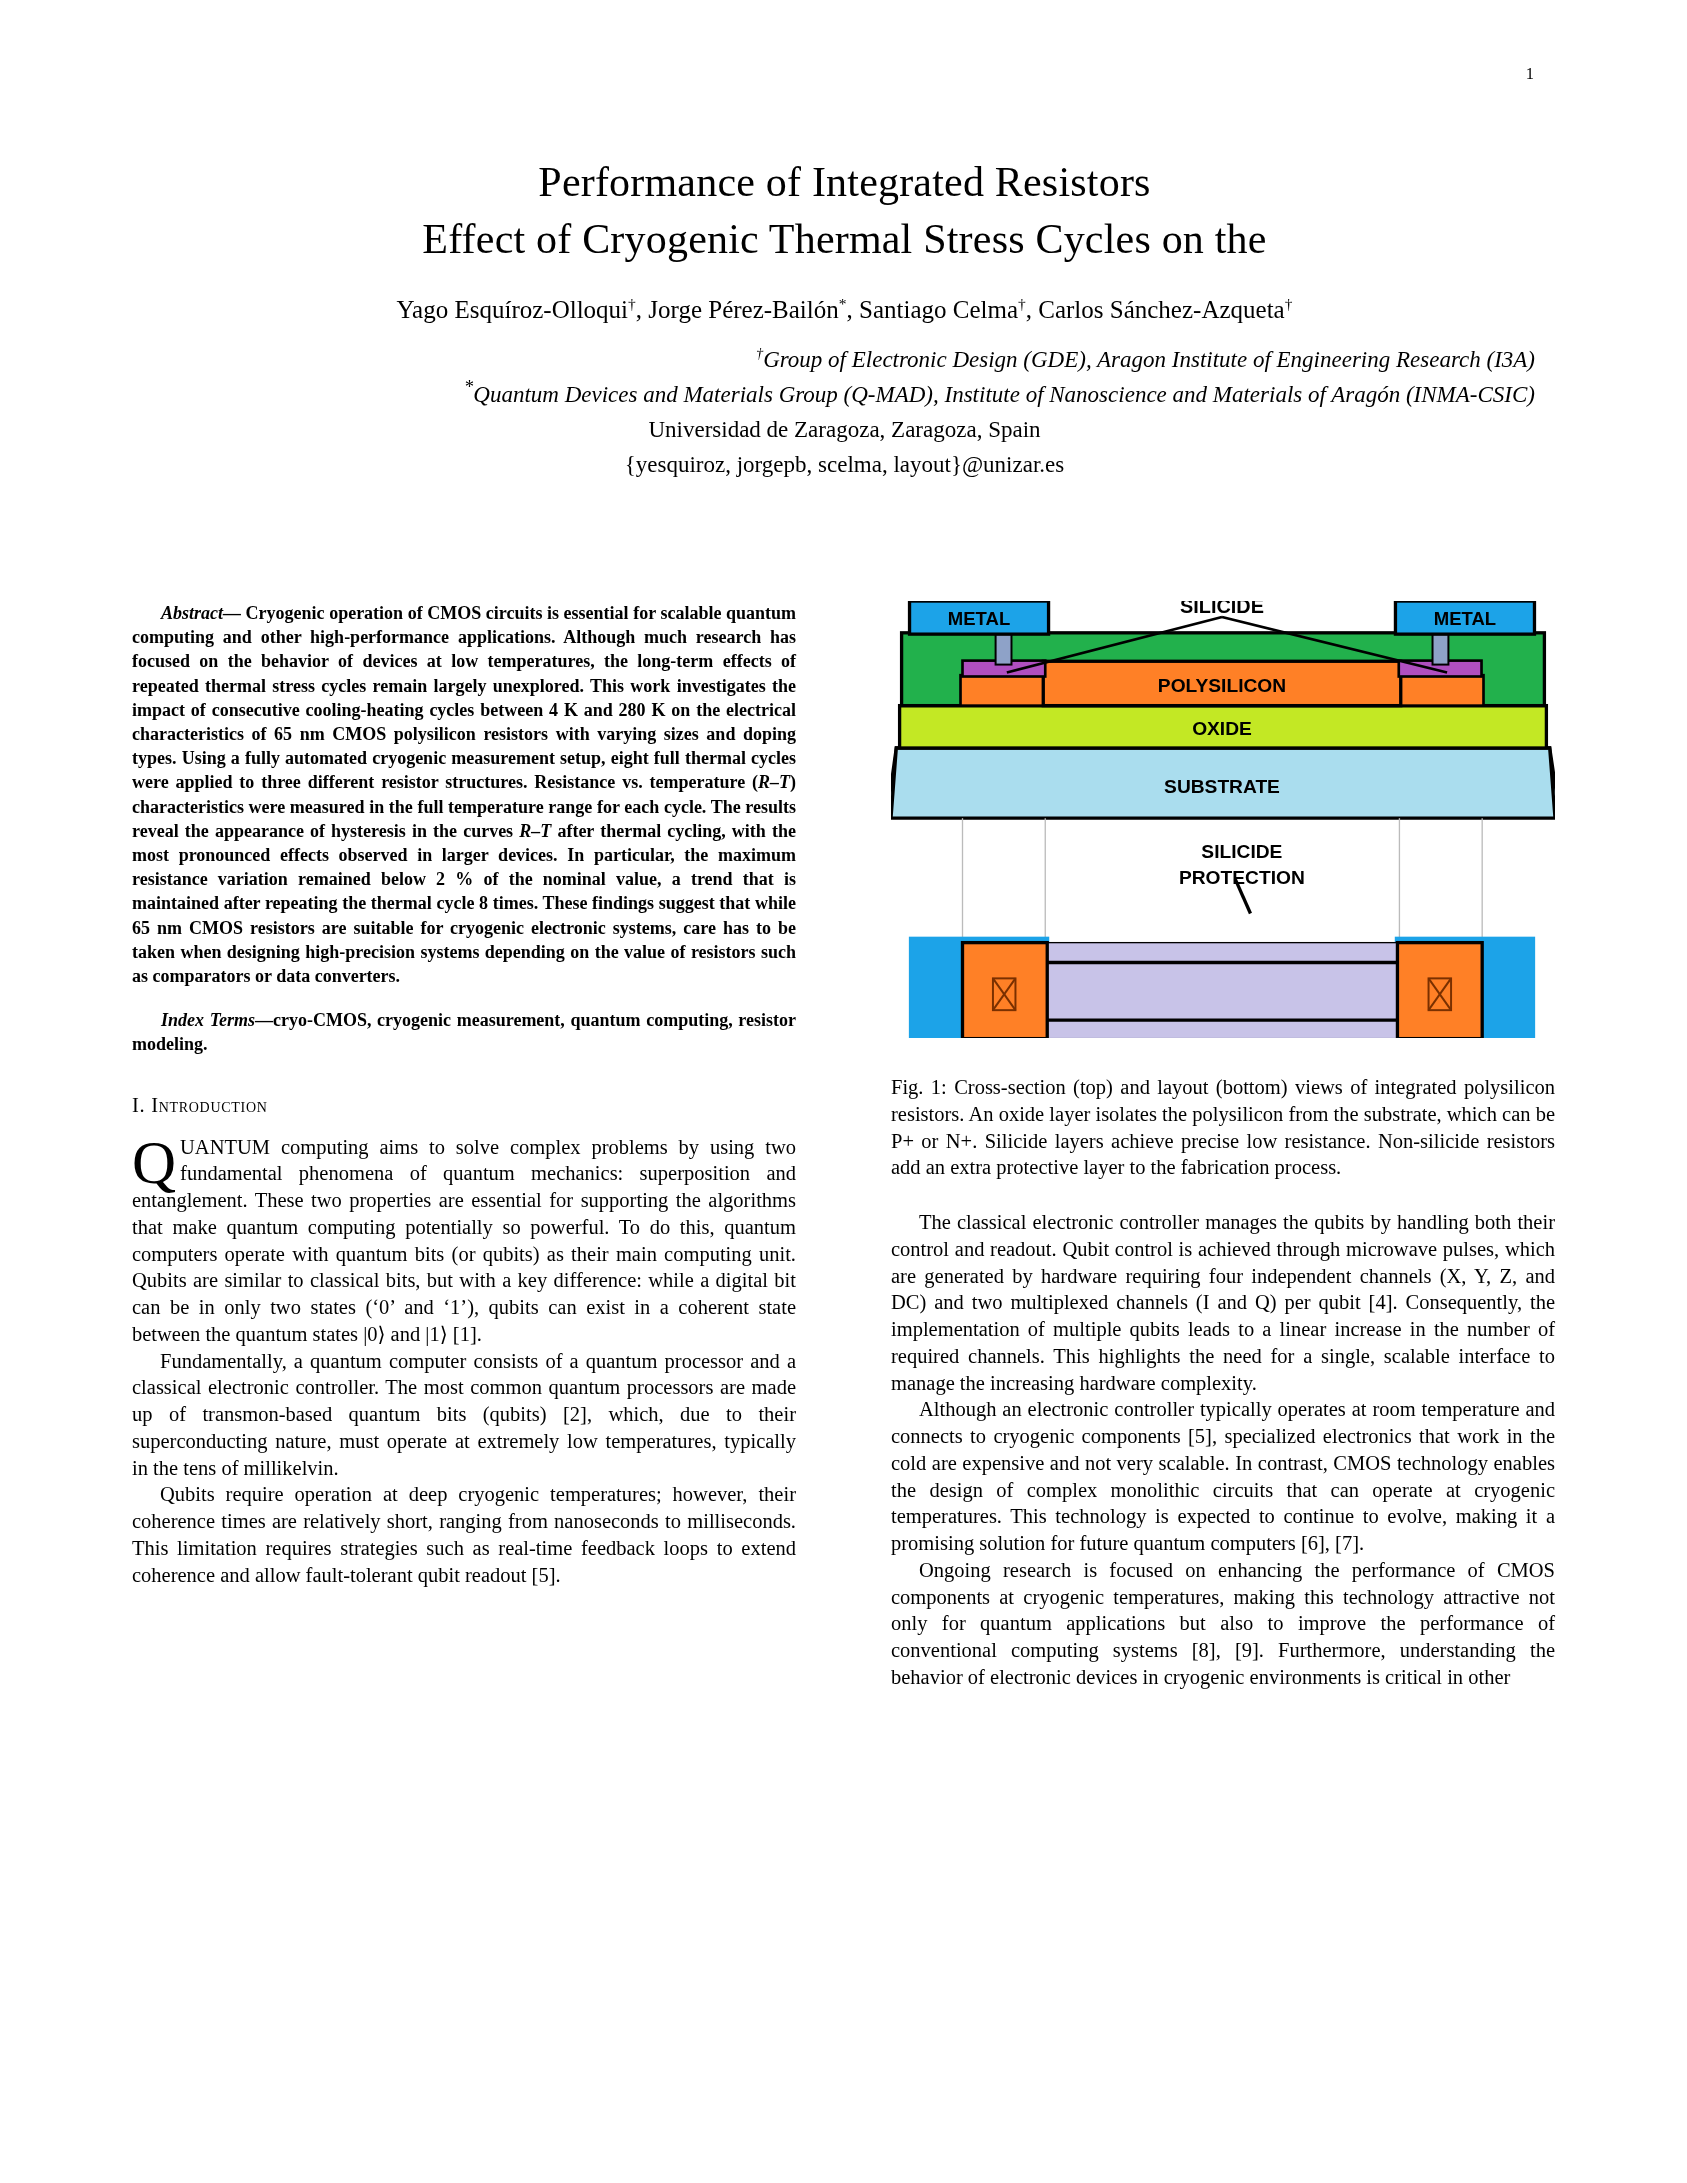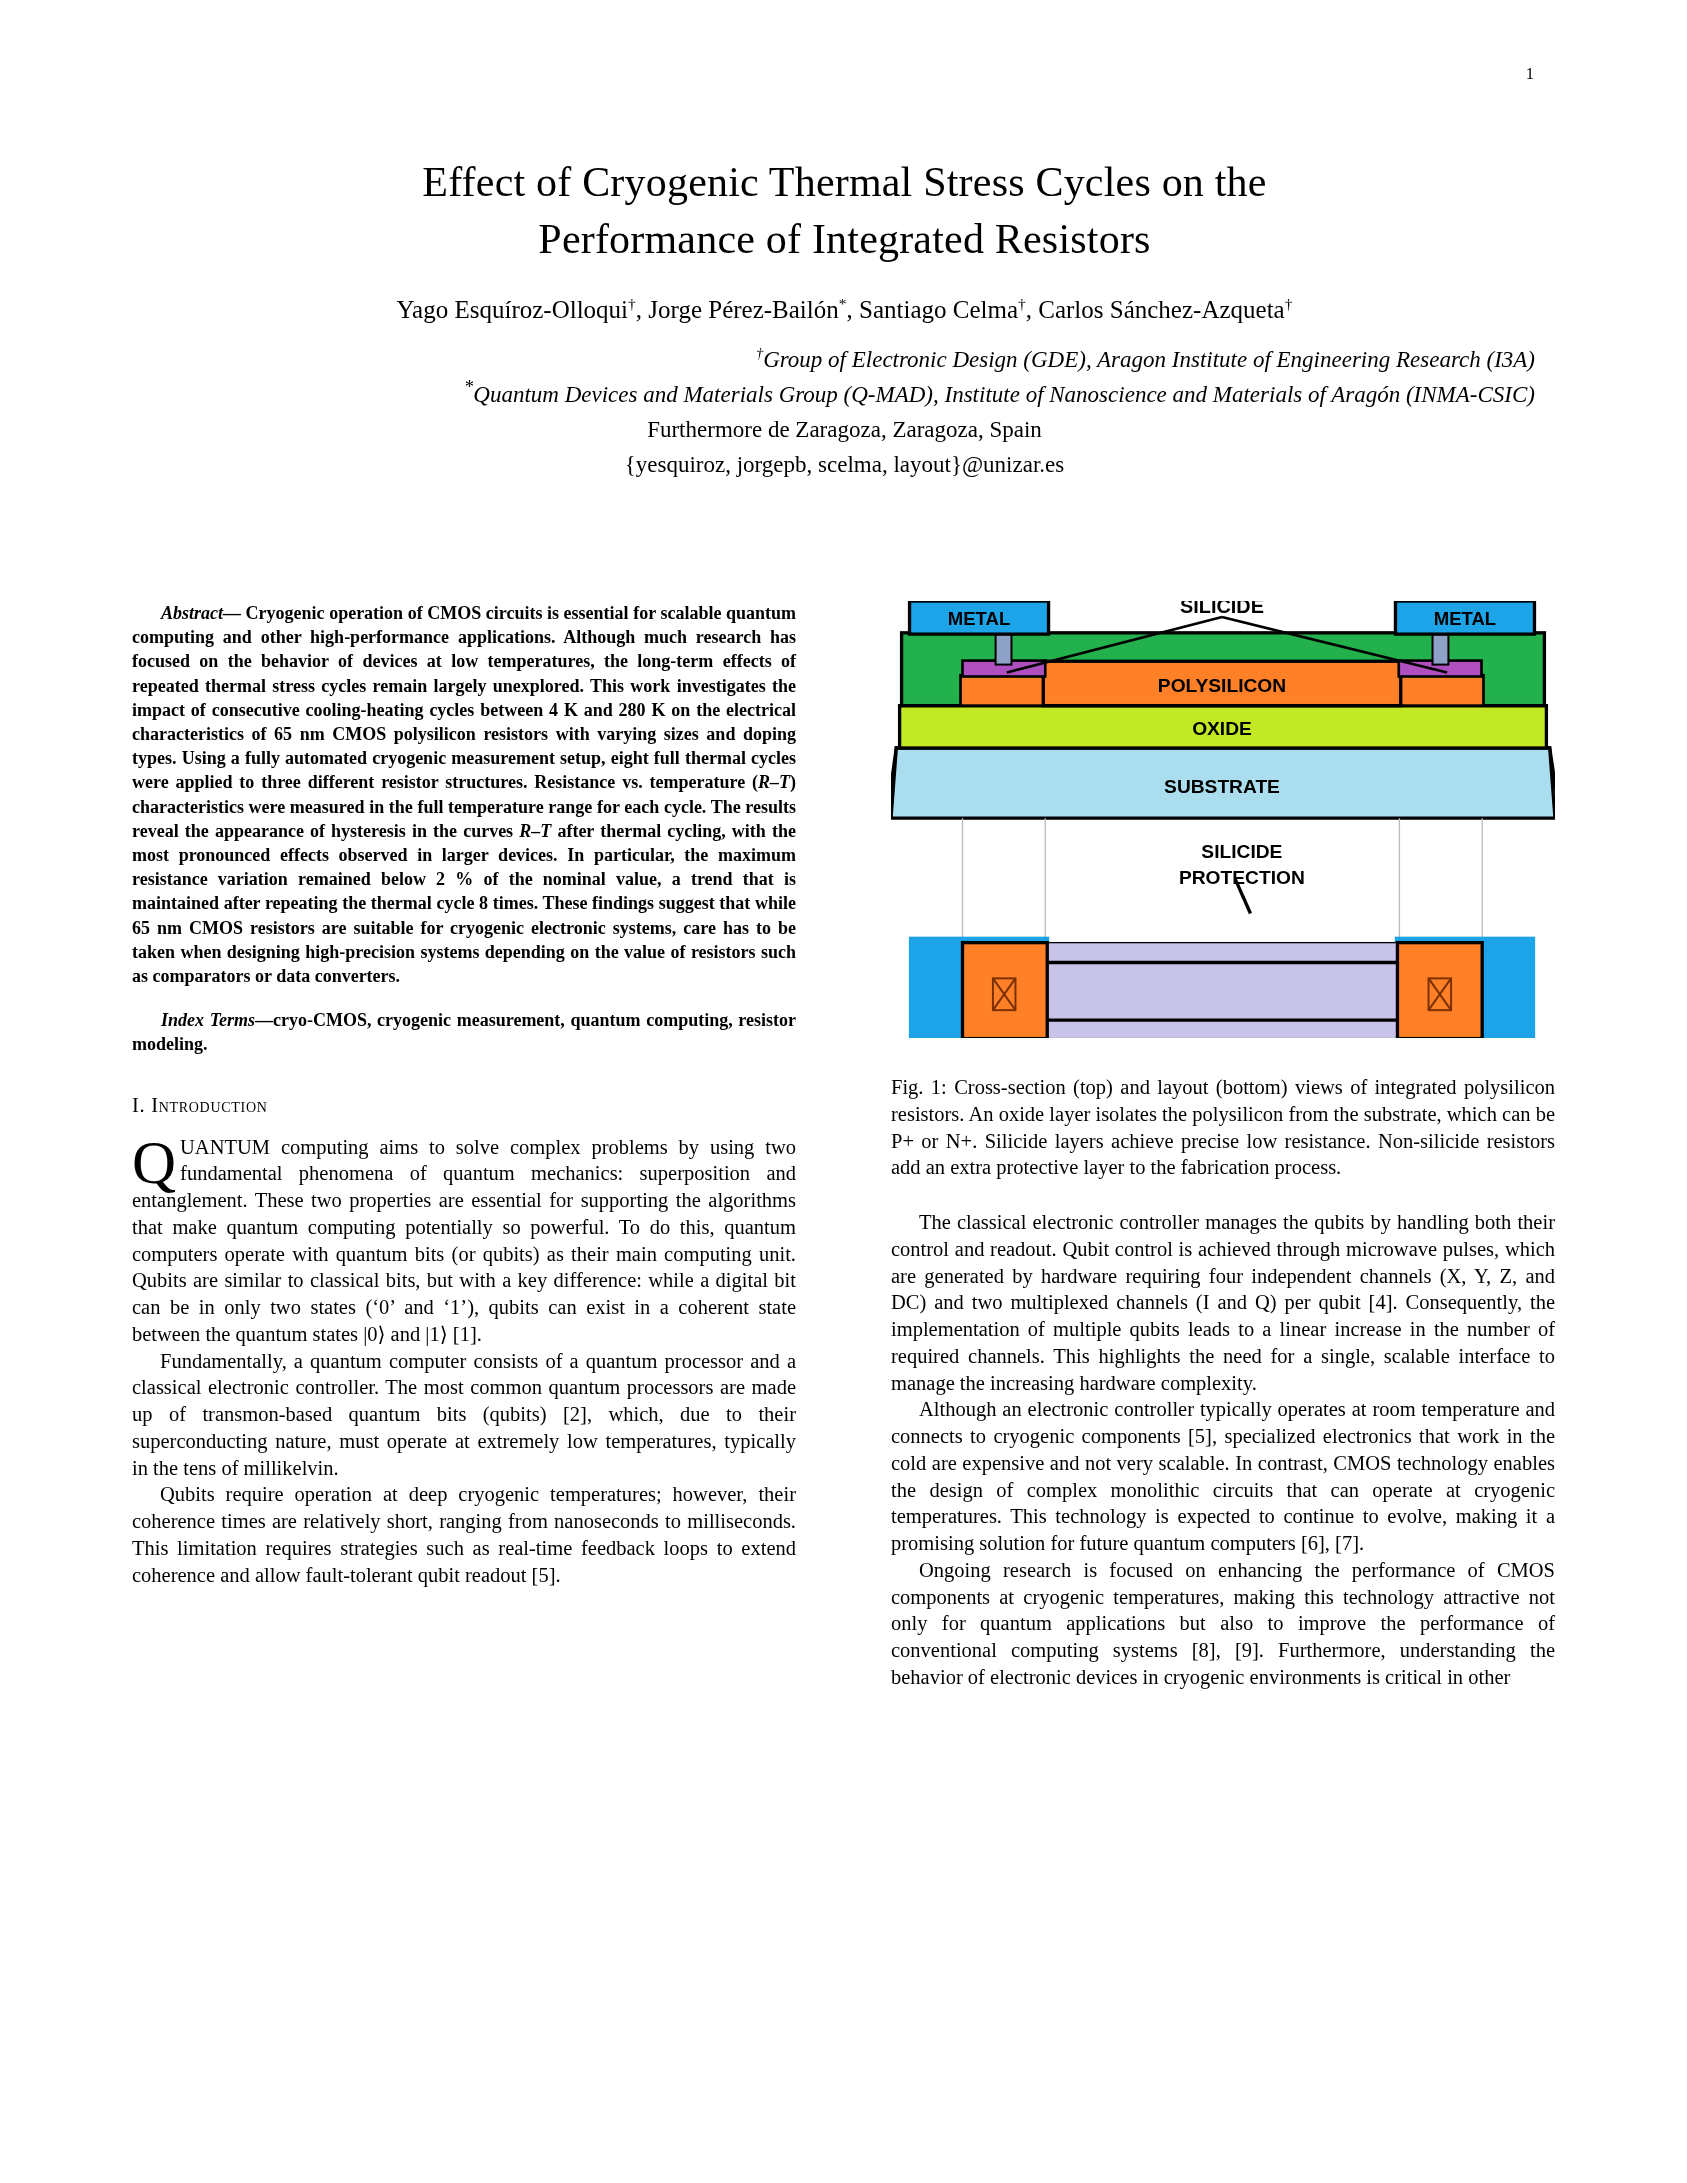--- a/index.html
+++ b/index.html
@@ -144,8 +144,8 @@
 
   <div class="title-block">
     <div class="paper-title">
+      <div>Performance of Integrated Resistors</div>
       <div>Effect of Cryogenic Thermal Stress Cycles on the</div>
-      <div>Performance of Integrated Resistors</div>
     </div>
 
     <div class="authors">Yago Esquíroz-Olloqui<span class="sup">†</span>, Jorge Pérez-Bailón<span class="sup">*</span>, Santiago Celma<span class="sup">†</span>, Carlos Sánchez-Azqueta<span class="sup">†</span></div>

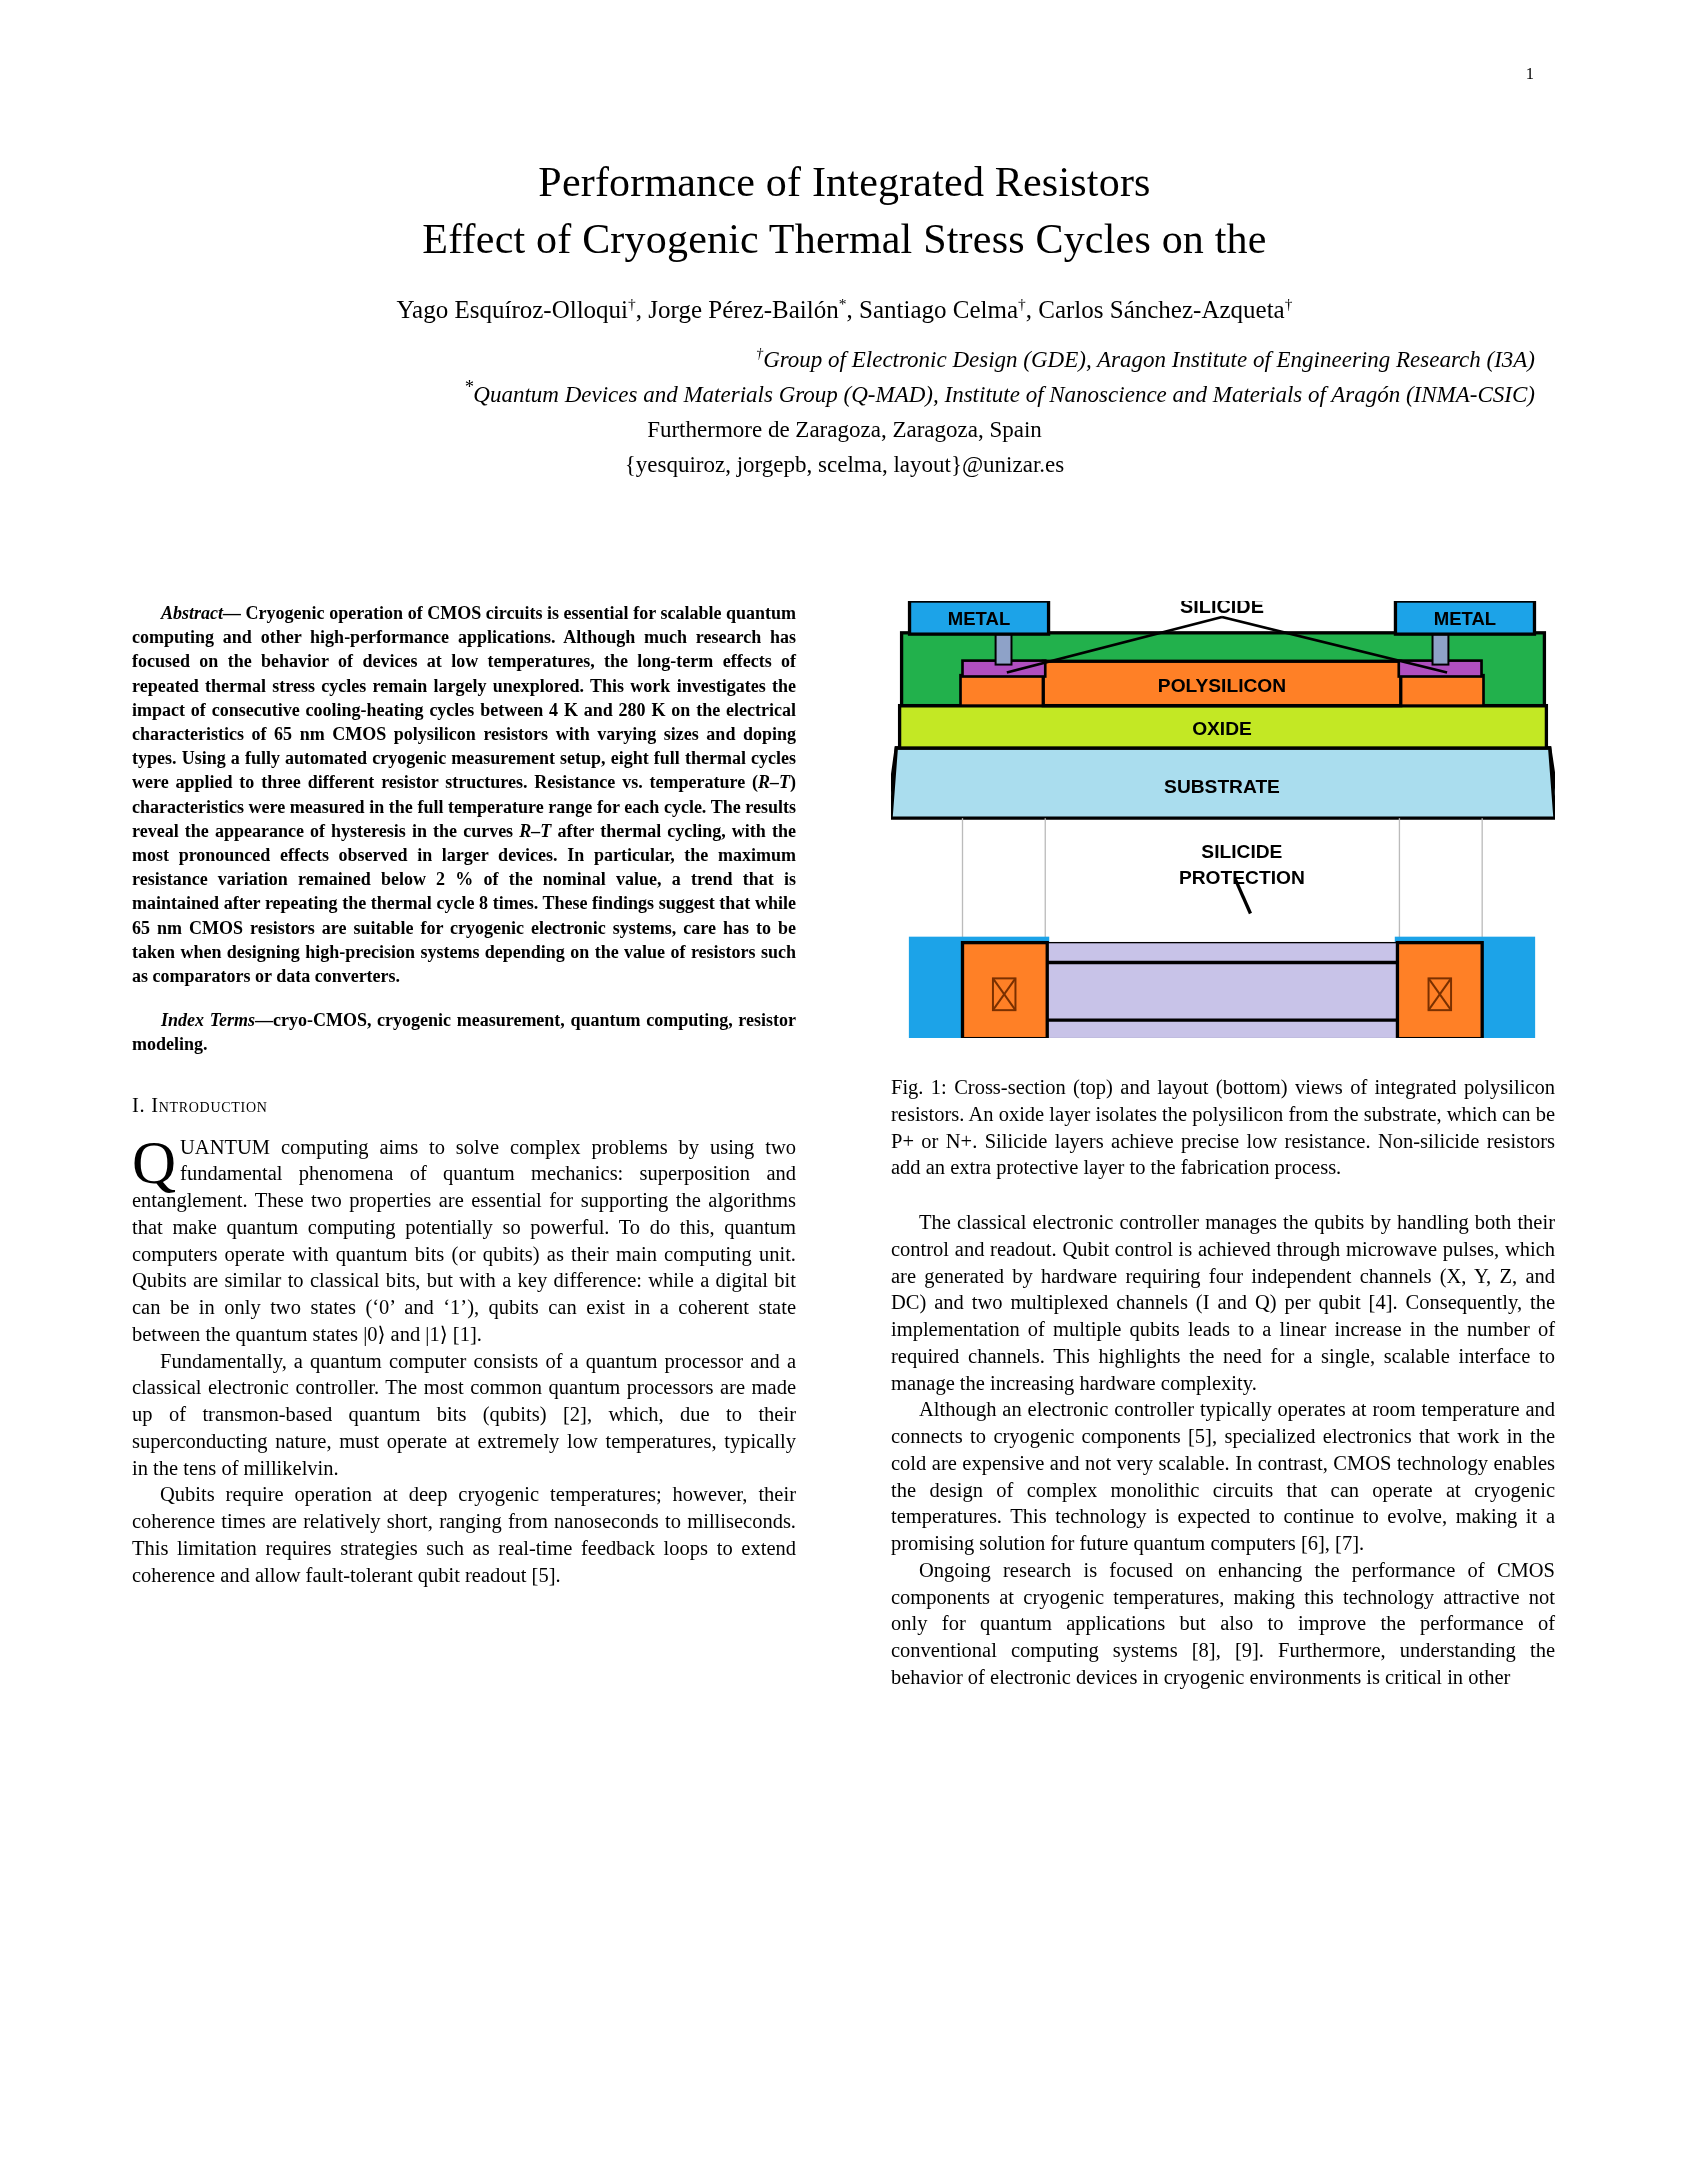--- a/index.html
+++ b/index.html
@@ -153,7 +153,7 @@
     <div class="affil-block">
       <div class="affil-italic"><span class="sup">†</span>Group of Electronic Design (GDE), Aragon Institute of Engineering Research (I3A)</div>
       <div class="affil-italic"><span class="supstar">*</span>Quantum Devices and Materials Group (Q-MAD), Institute of Nanoscience and Materials of Aragón (INMA-CSIC)</div>
-      <div>Furthermore de Zaragoza, Zaragoza, Spain</div>
+      <div>Universidad de Zaragoza, Zaragoza, Spain</div>
       <div>{yesquiroz, jorgepb, scelma, layout}@unizar.es</div>
     </div>
   </div>

